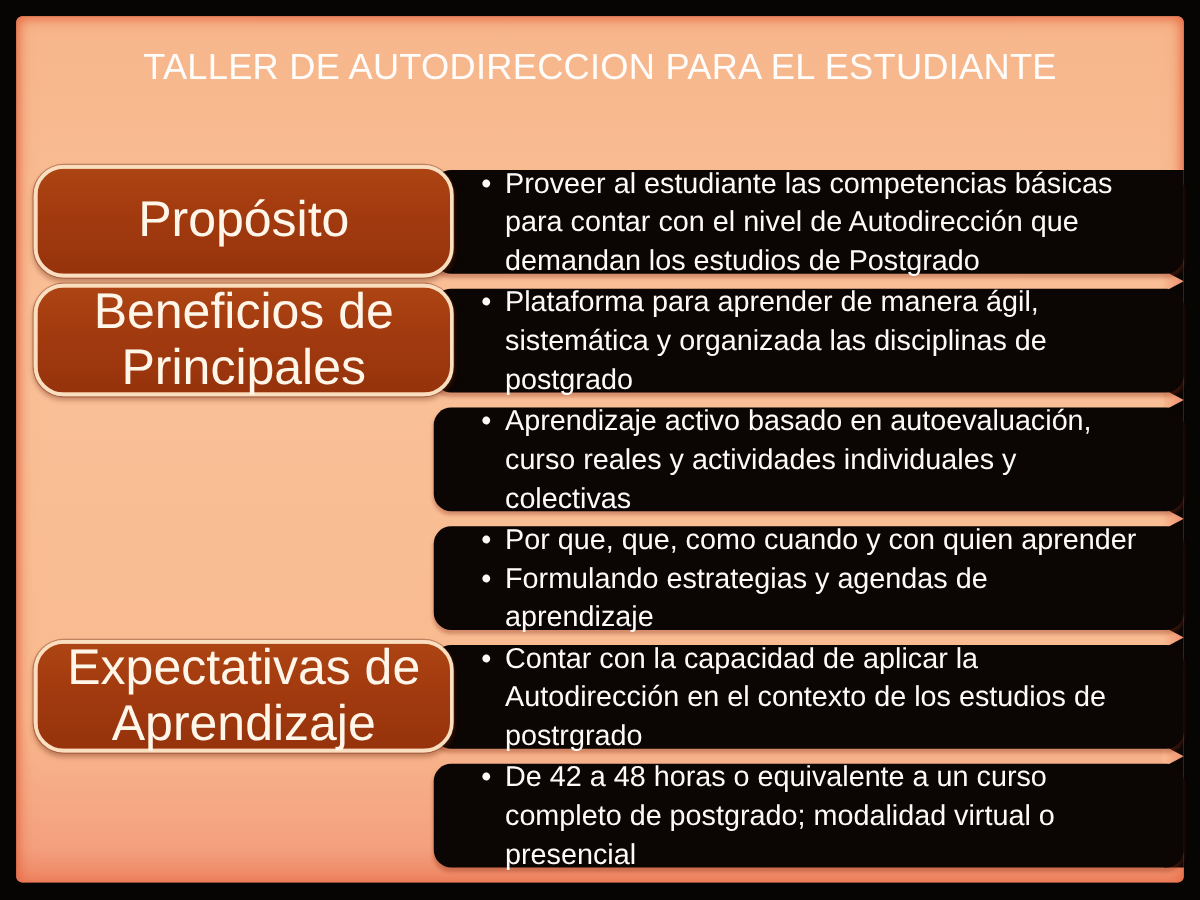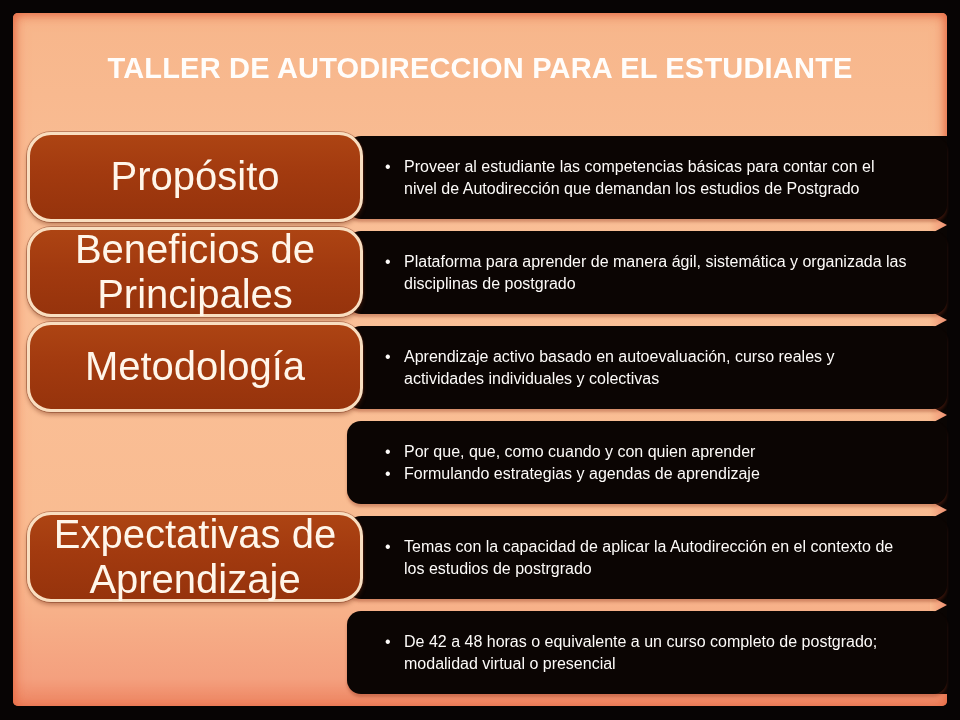--- a/index.html
+++ b/index.html
@@ -10,8 +10,8 @@
          background:linear-gradient(180deg,#f7b68b 0%,#fac098 38%,#f9bb90 80%,#f4a07e 96%,#ee8663 100%);
          box-shadow:inset 0 0 16px rgba(236,120,80,.55), inset 6px 0 8px -4px rgba(225,95,60,.8),
                     inset -6px 0 8px -4px rgba(225,95,60,.8), inset 0 8px 8px -5px rgba(230,110,75,.6);}
-  .title{position:absolute;left:0;right:0;top:36px;text-align:center;color:#fffdfb;
-         font-size:29px;font-weight:bold;line-height:38px;letter-spacing:.2px;}
+  .title{position:absolute;left:0;right:0;top:22px;text-align:center;color:#fffdfb;
+         font-size:29px;font-weight:normal;line-height:38px;letter-spacing:.2px;}
   .title .u{text-decoration:underline;text-underline-offset:4px;text-decoration-thickness:2px;}
   .rows{position:absolute;left:14px;top:119px;right:0;height:565px;}
   .right-cap{position:absolute;right:0;top:4px;width:16px;height:558px;background:#0a0503;z-index:1;}

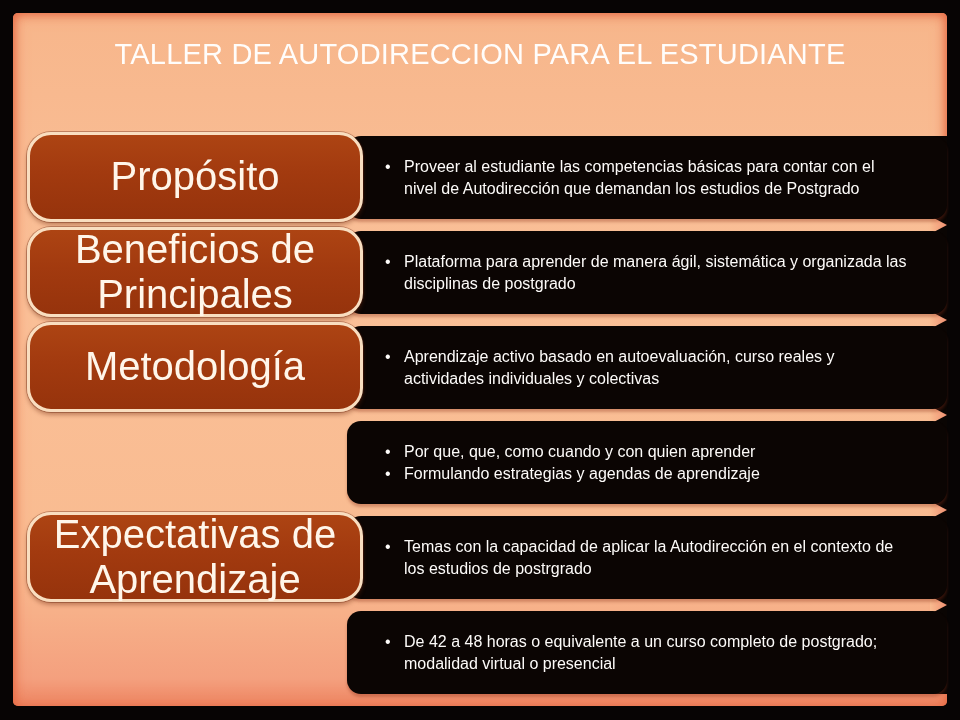--- a/index.html
+++ b/index.html
@@ -23,7 +23,7 @@
        display:flex;flex-direction:column;justify-content:center;padding:4px 14px 4px 36px;
        box-shadow:0 3px 3px rgba(140,50,25,.35);}
   .bullets{list-style:none;margin:0;padding:0;max-width:528px;}
-  .bullets li{position:relative;padding-left:21px;color:#fdfbf9;font-size:16px;line-height:1.36;}
+  .bullets li{position:relative;padding-left:21px;color:#fdfbf9;font-size:23px;line-height:1.36;}
   .bullets li::before{content:"\2022";position:absolute;left:2px;top:0;color:#fdfbf9;}
   .tab{position:absolute;left:0;top:0;bottom:0;width:336px;border-radius:24px;
        background:linear-gradient(180deg,#ad4413 0%,#a23a0f 45%,#96330c 100%);

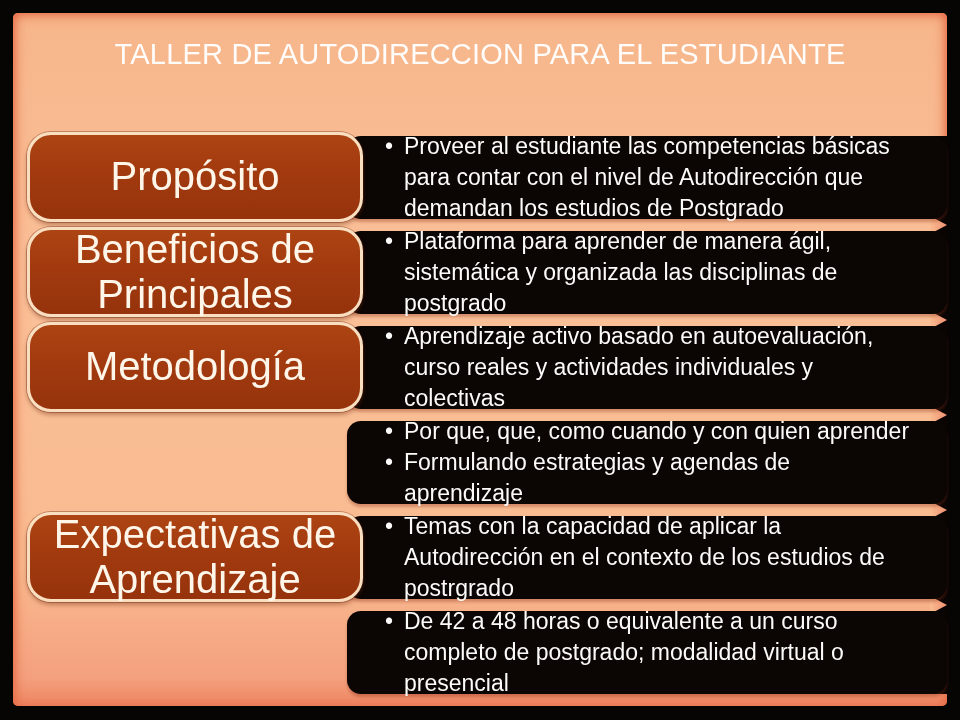--- a/index.html
+++ b/index.html
@@ -77,9 +77,6 @@
             <li>Aprendizaje activo basado en autoevaluación, curso reales y actividades individuales y colectivas</li>
           </ul>
         </div>
-        <div class="tab">
-          <span>Metodología</span>
-        </div>
       </div>
 
       <div class="row">

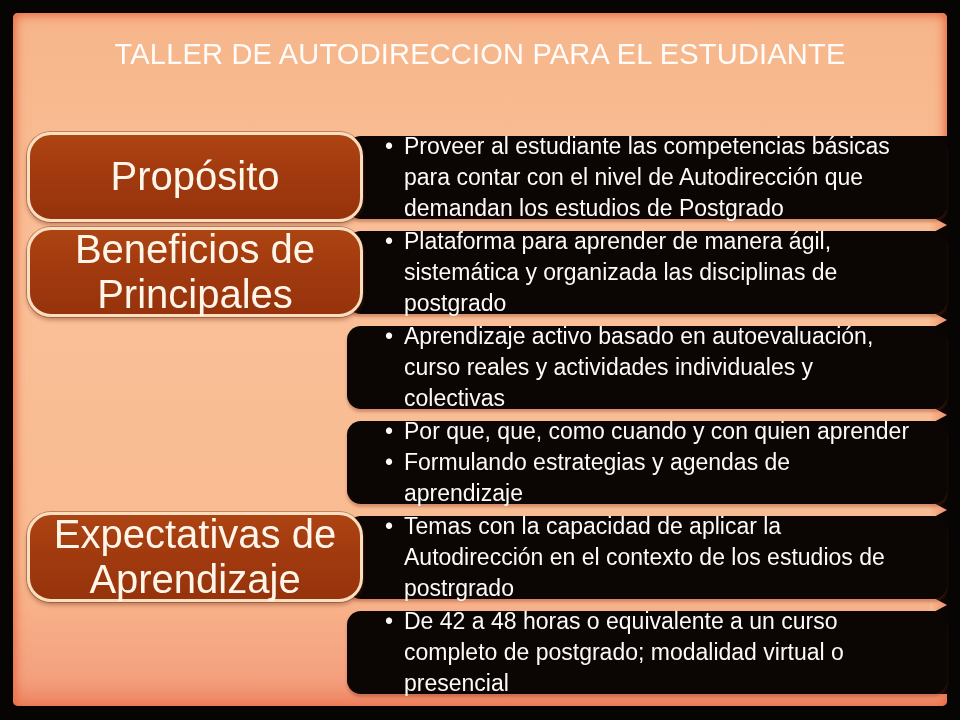--- a/index.html
+++ b/index.html
@@ -91,7 +91,7 @@
       <div class="row">
         <div class="bar">
           <ul class="bullets">
-            <li>Temas con la capacidad de aplicar  la Autodirección en el contexto de los estudios de postrgrado</li>
+            <li>Contar con la capacidad de aplicar  la Autodirección en el contexto de los estudios de postrgrado</li>
           </ul>
         </div>
         <div class="tab">

